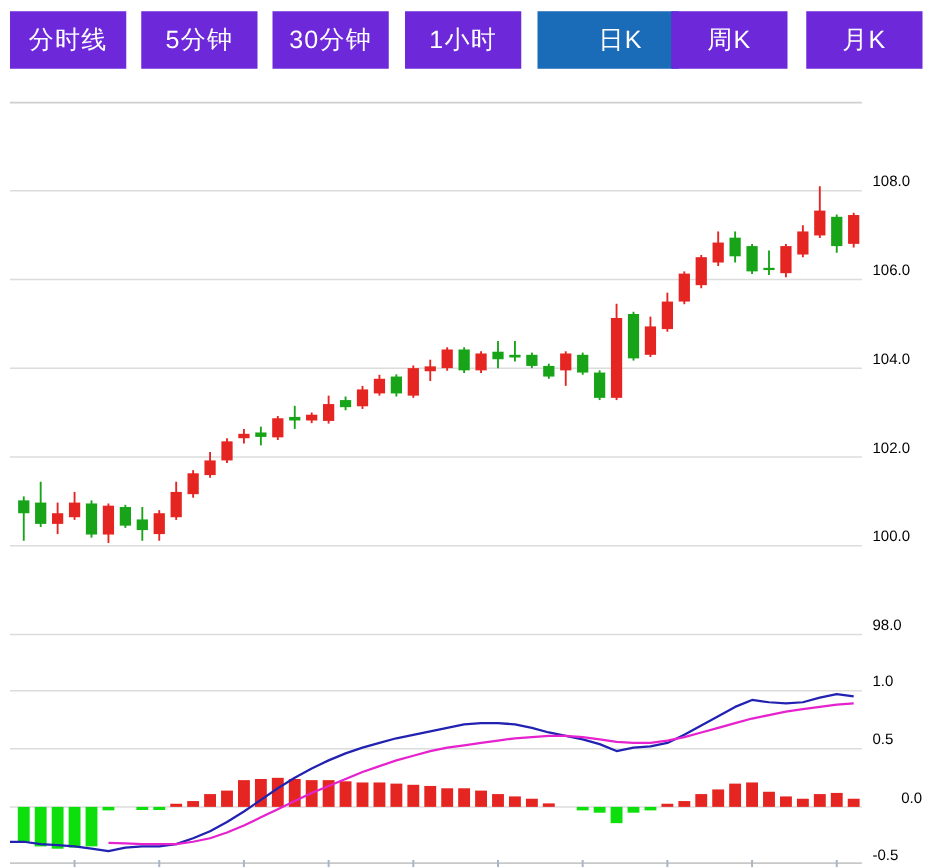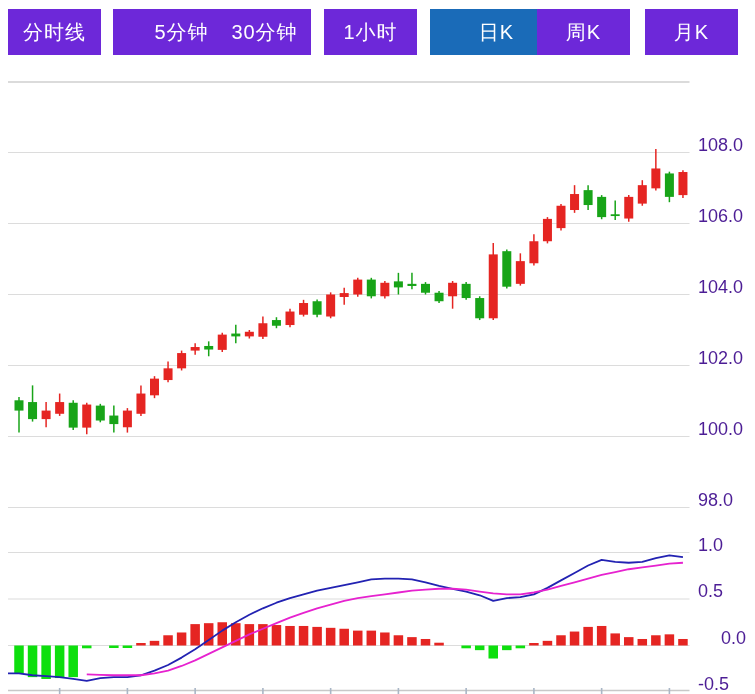--- a/index.html
+++ b/index.html
@@ -13,7 +13,7 @@
     cursor:pointer;user-select:none;letter-spacing:1px;
   }
   .tab.active{background:#1a6bb8;}
-  .t0{left:8px;}.t1{left:113px;padding-left:22px;}.t2{left:218px;}.t3{left:324px;}
+  .t0{left:8px;}.t1{left:113px;}.t2{left:218px;}.t3{left:324px;}
   .t4{left:430px;padding-left:20px;}.t5{left:537px;}.t6{left:645px;}
   .ylabel{
     position:absolute;left:698px;width:54px;height:20px;line-height:20px;

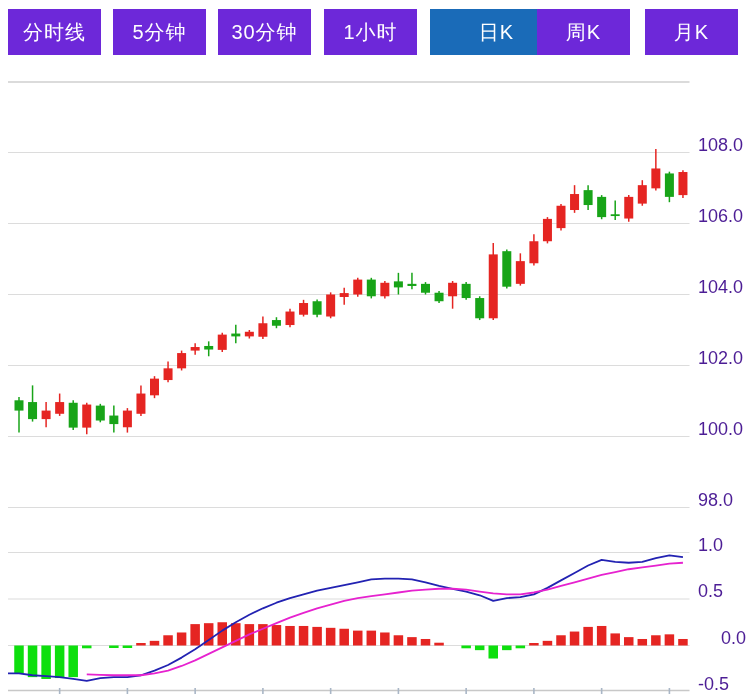--- a/index.html
+++ b/index.html
@@ -17,7 +17,7 @@
   .t4{left:430px;padding-left:20px;}.t5{left:537px;}.t6{left:645px;}
   .ylabel{
     position:absolute;left:698px;width:54px;height:20px;line-height:20px;
-    font-size:18px;color:#4c1d95;text-align:left;
+    font-size:12px;color:#000000;text-align:left;
   }
   svg{position:absolute;left:0;top:0;}
 </style>

